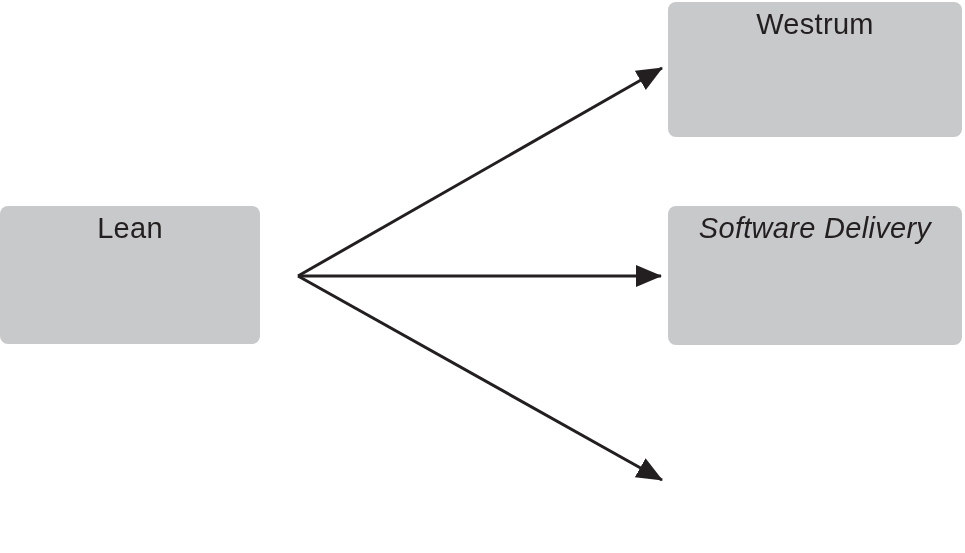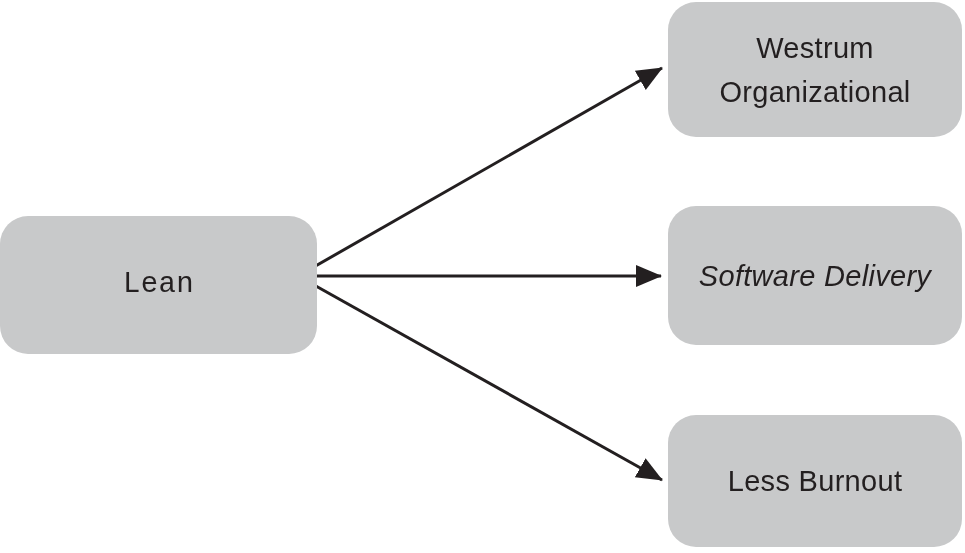--- a/index.html
+++ b/index.html
@@ -18,9 +18,9 @@
   .node {
     position: absolute;
     background: #c8c9ca;
-    border-radius: 28px;
+    border-radius: 8px;
     display: flex;
-    align-items: center;
+    align-items: flex-start;
     justify-content: center;
     text-align: center;
   }

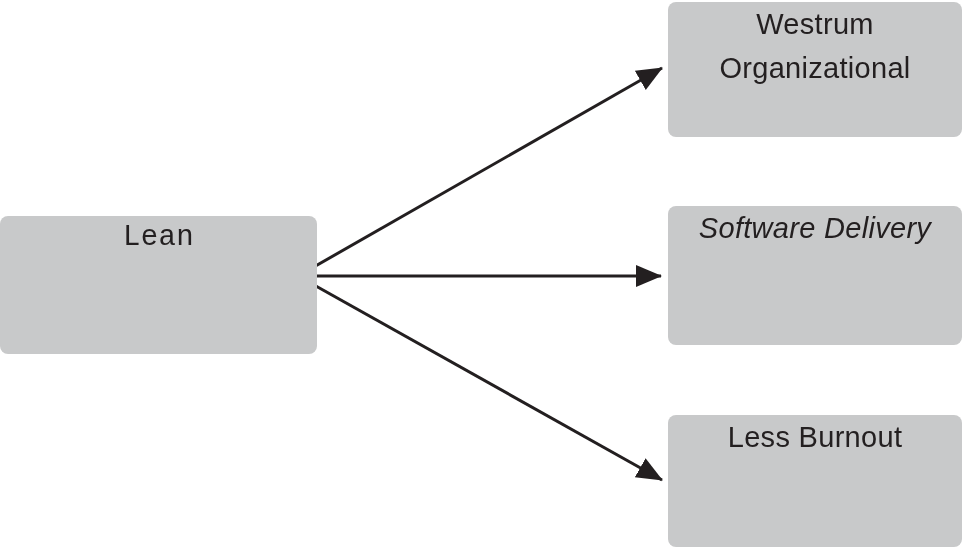--- a/index.html
+++ b/index.html
@@ -78,7 +78,6 @@
   <div class="node" id="node-westrum">
     <div class="node-label">
       <span>Westrum</span>
-      <span>Organizational</span>
     </div>
   </div>
 

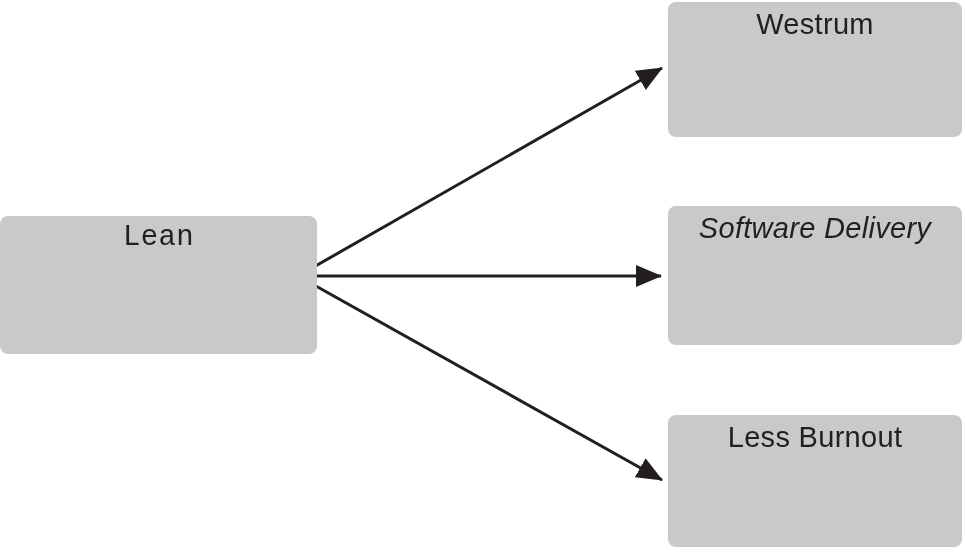--- a/index.html
+++ b/index.html
@@ -35,7 +35,7 @@
     display: block;
     white-space: nowrap;
   }
-  #node-lean      { left: 0;     top: 216px; width: 317px; height: 138px; font-family: Liberation Mono, monospace; }
+  #node-lean      { left: 0;     top: 206px; width: 260px; height: 138px; }
   #node-westrum   { left: 668px; top: 2px;   width: 294px; height: 135px; }
   #node-delivery  { left: 668px; top: 206px; width: 294px; height: 139px; font-style: italic; }
   #node-burnout   { left: 668px; top: 415px; width: 294px; height: 132px; }

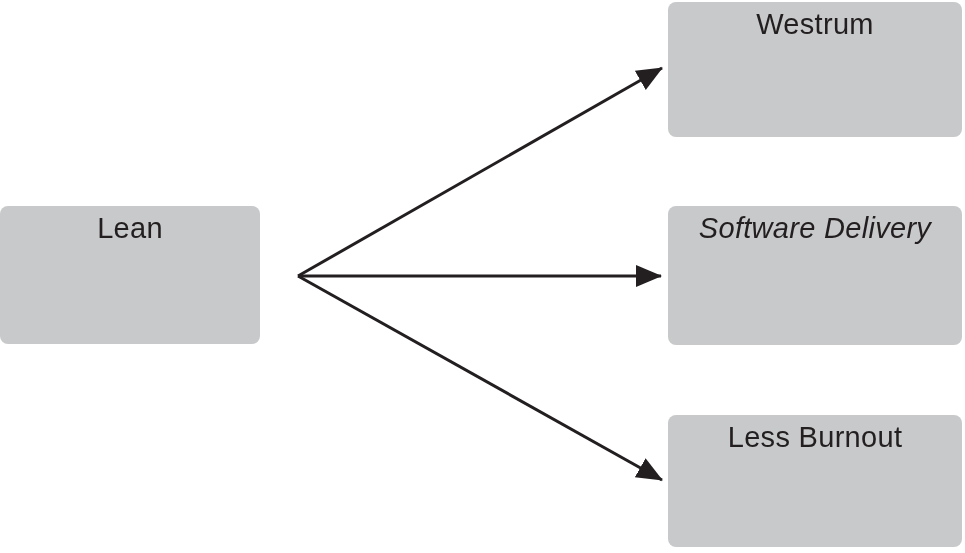--- a/index.html
+++ b/index.html
@@ -87,11 +87,6 @@
     </div>
   </div>
 
-  <div class="node" id="node-burnout">
-    <div class="node-label">
-      <span>Less Burnout</span>
-    </div>
-  </div>
 
 </div>
 

